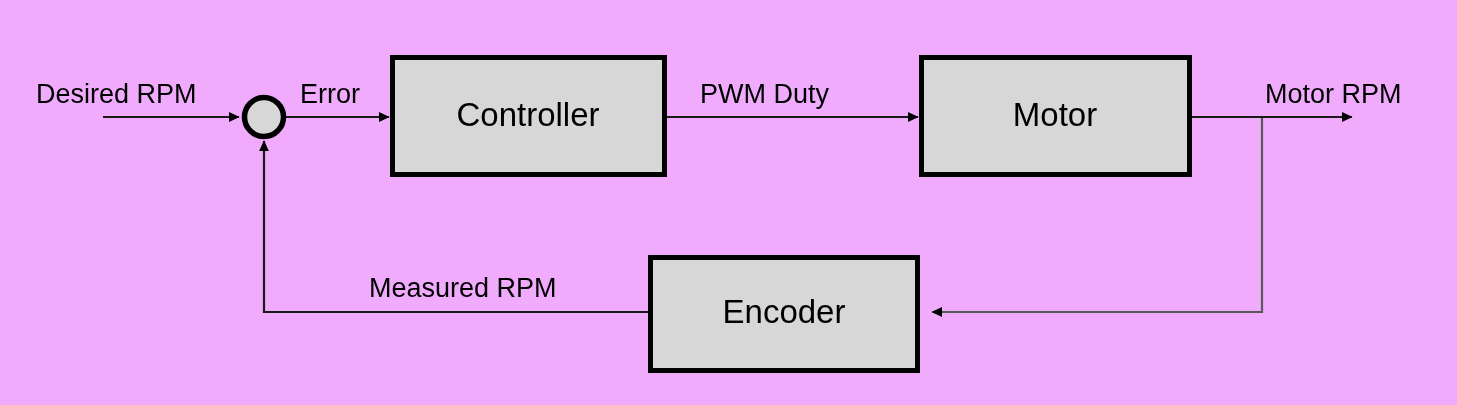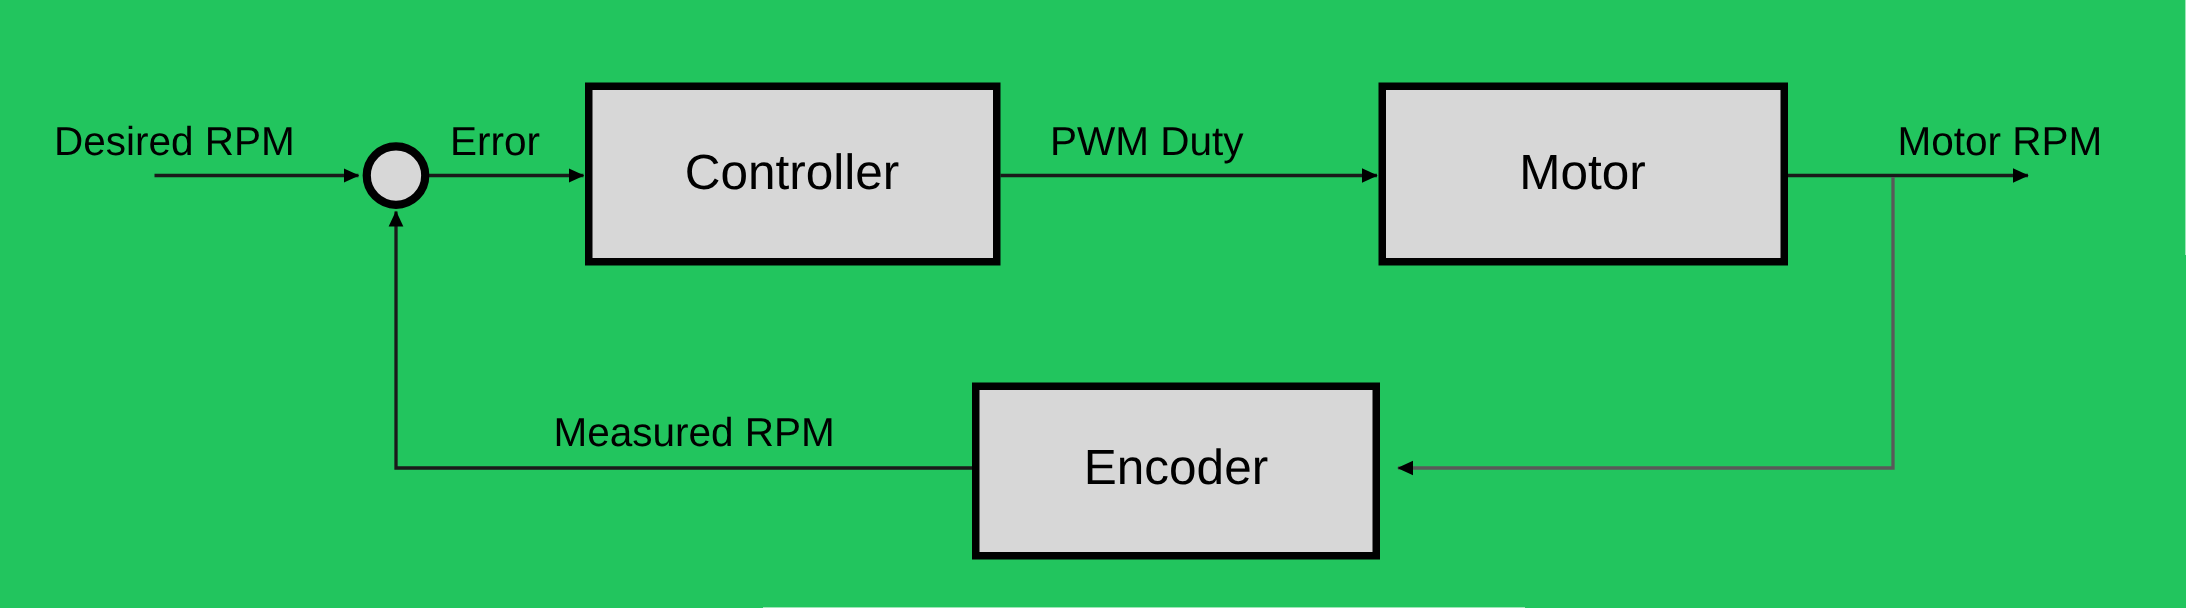--- a/index.html
+++ b/index.html
@@ -11,7 +11,7 @@
     position: relative;
     width: 1457px;
     height: 405px;
-    background: #22c55e;
+    background: #f0abfc;
     font-family: "Liberation Sans", sans-serif;
     overflow: hidden;
   }

